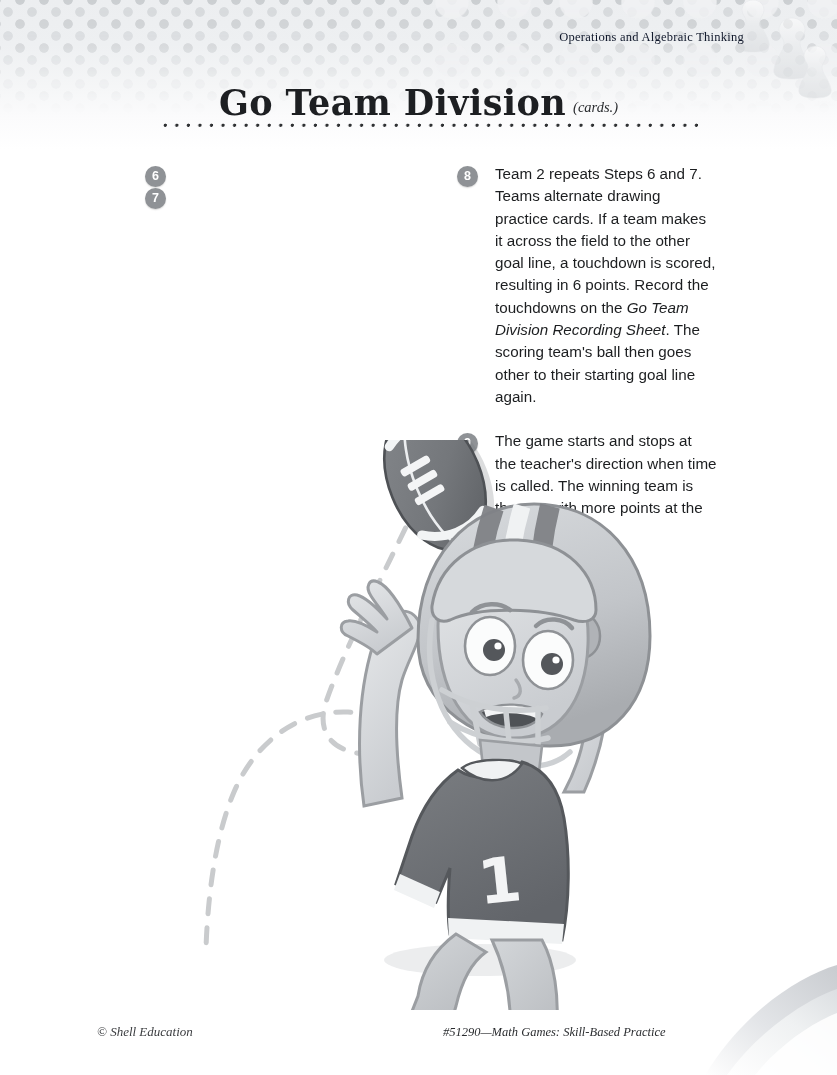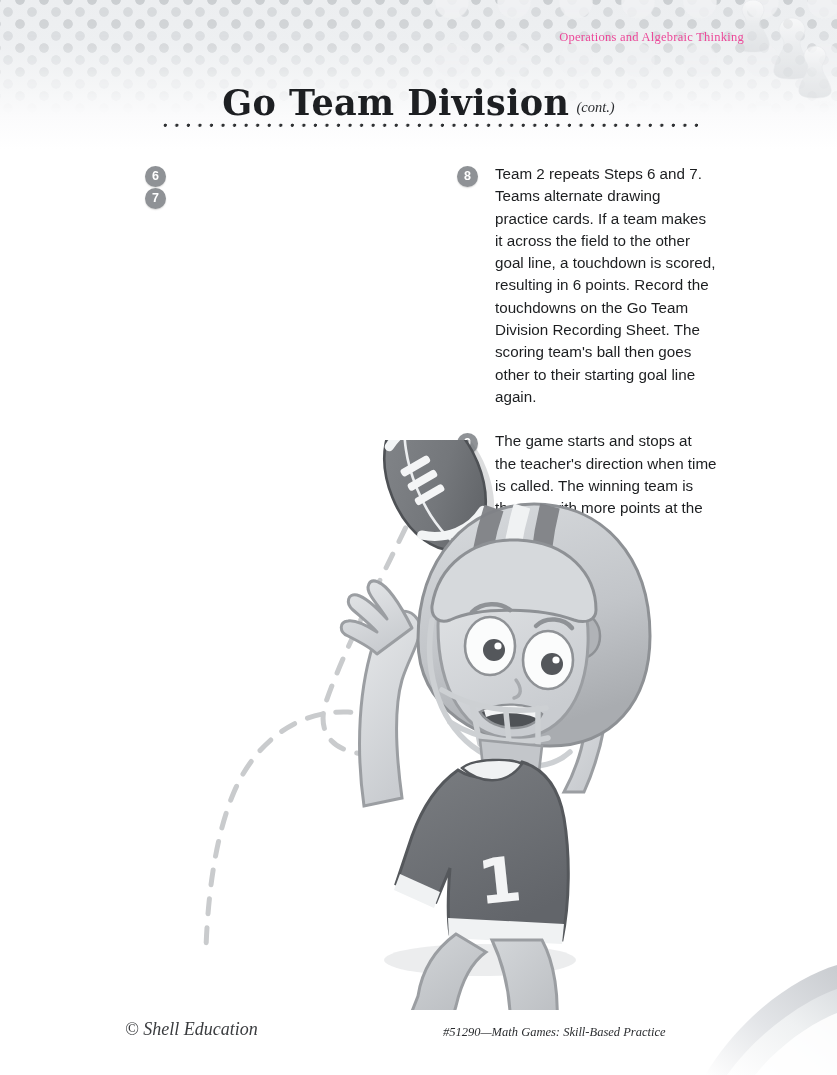--- a/index.html
+++ b/index.html
@@ -69,7 +69,7 @@
     top: 30px;
     font-family: "Liberation Serif", serif;
     font-size: 12.5px;
-    color: #ec4899;
+    color: #0f172a;
     letter-spacing: 0.25px;
     white-space: nowrap;
   }

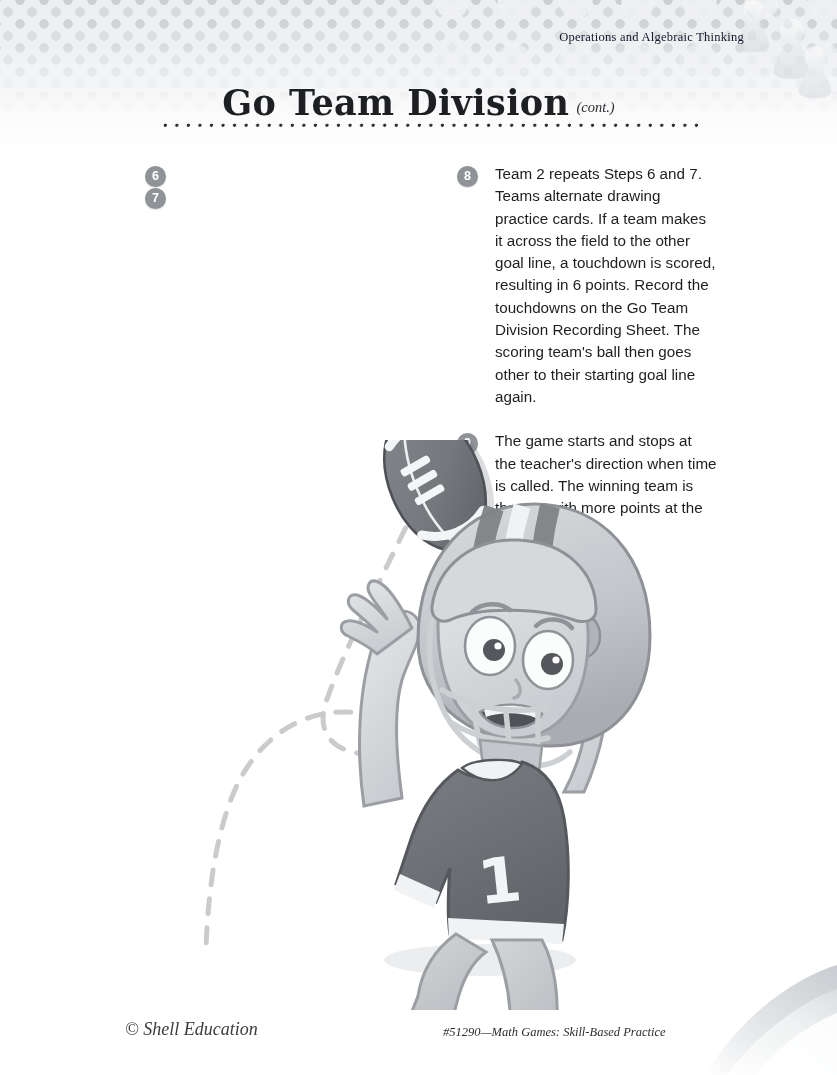--- a/index.html
+++ b/index.html
@@ -211,7 +211,7 @@
   <div class="strand-label">Operations and Algebraic Thinking</div>
 
   <div class="title-wrap">
-    <span class="title-main">Go Team Division</span><span class="title-cont">(cont.)</span>
+    <span class="title-main">Go Team Division</span><span class="title-cont">(cards.)</span>
   </div>
   <div class="dot-rule"></div>
 

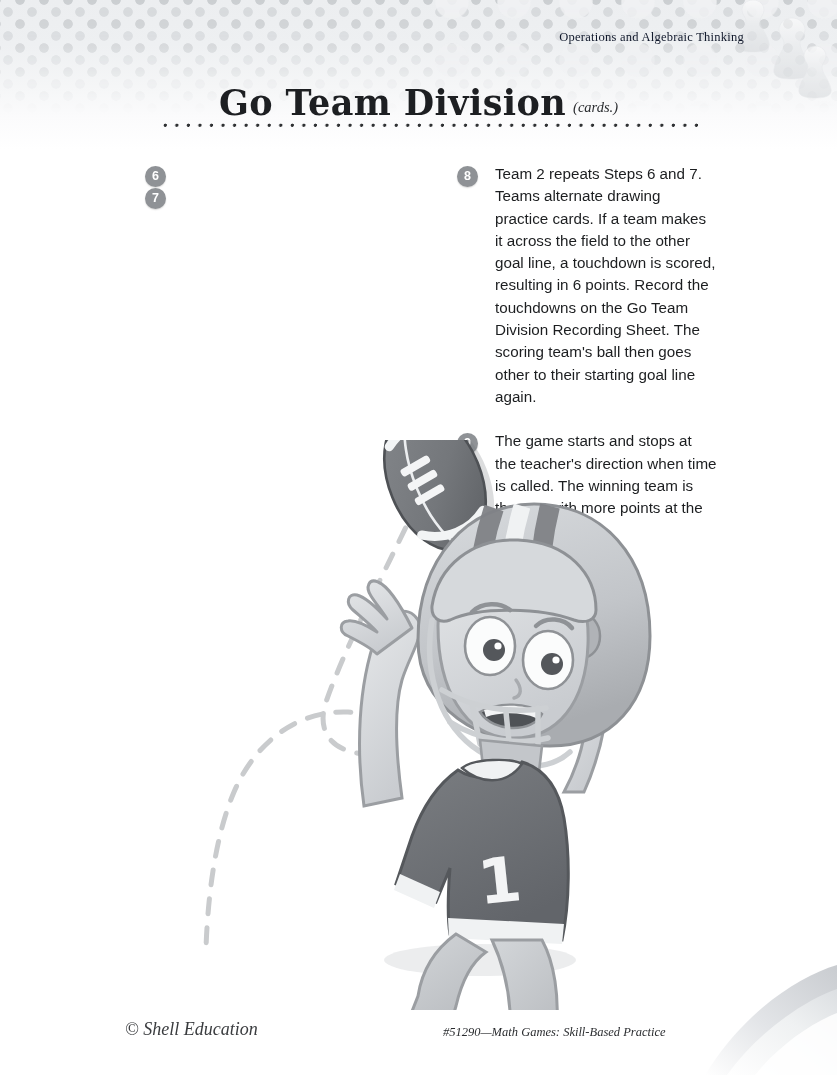--- a/index.html
+++ b/index.html
@@ -139,7 +139,7 @@
     color: #1c1e20;
     font-family: "Liberation Sans", sans-serif;
   }
-  .step-text .ital { }
+  .step-text .ital { font-style: italic; }
 
   
   .illus {

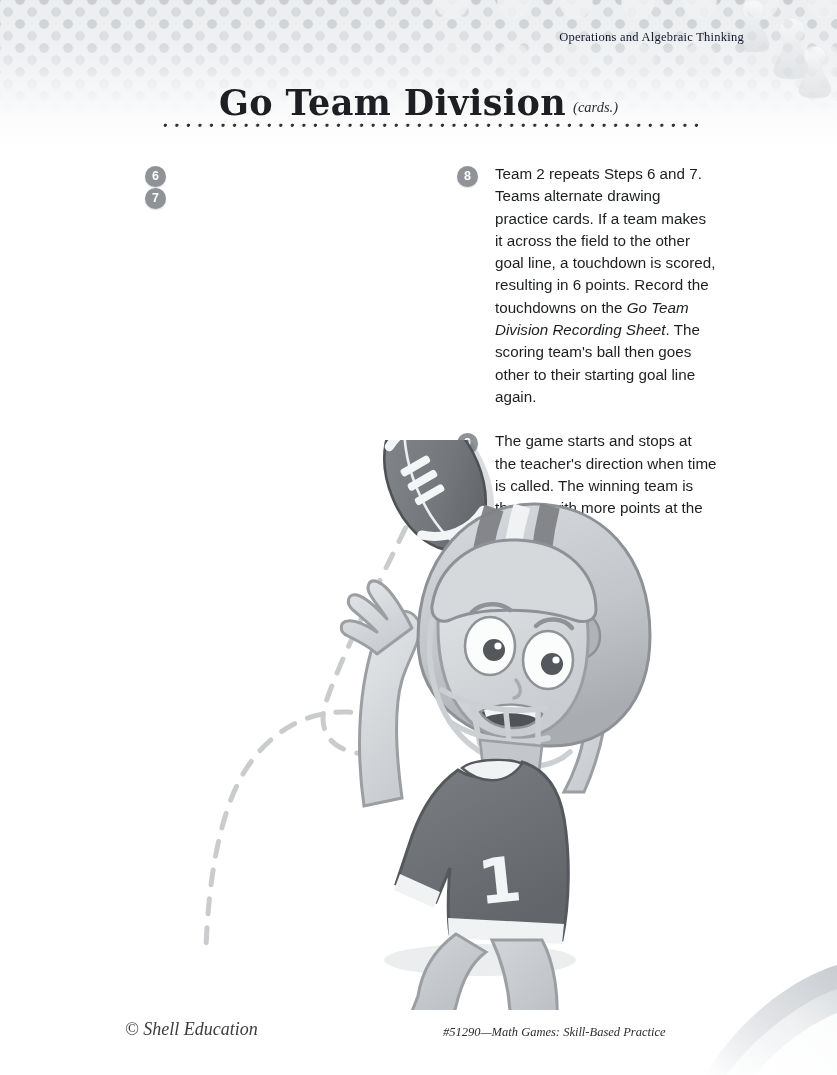--- a/index.html
+++ b/index.html
@@ -154,9 +154,8 @@
     left: 97px; bottom: 35px;
     font-family: "Liberation Serif", serif;
     font-style: italic;
-    font-size: 18px;
+    font-size: 13px;
     color: #3a3c3f;
-    margin-left: 28px;
   }
   .footer-center {
     position: absolute;

